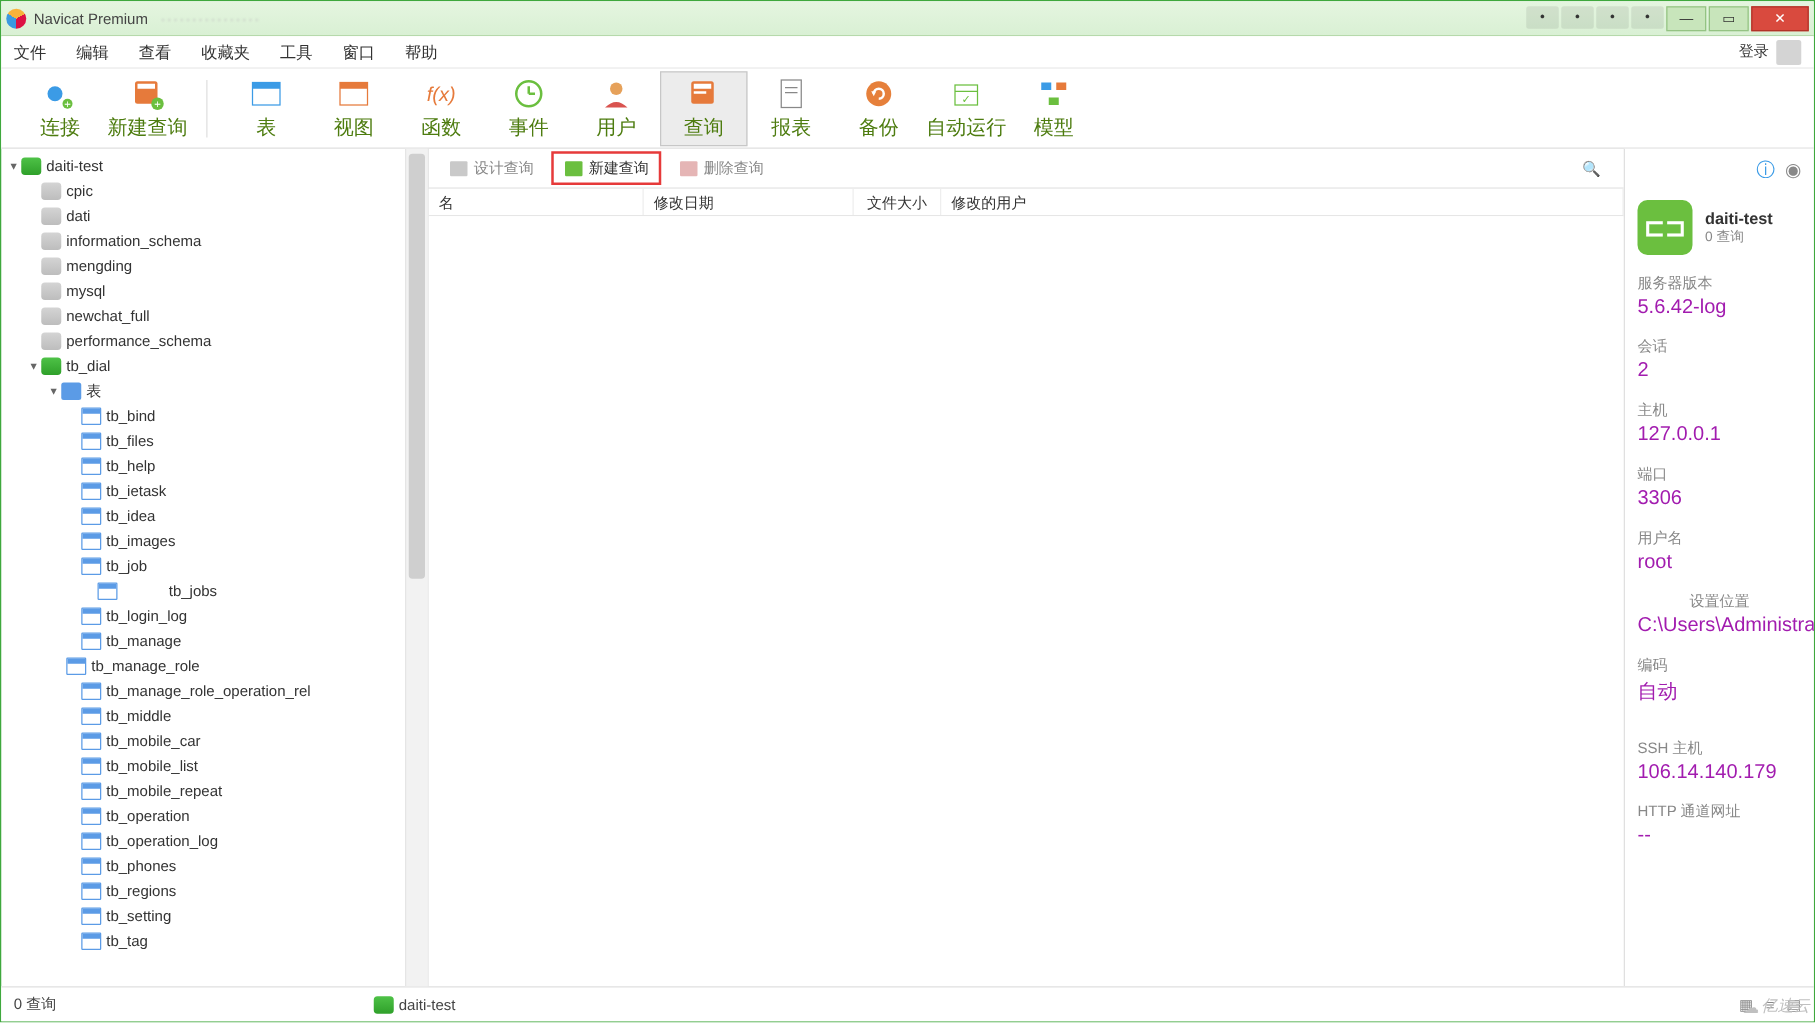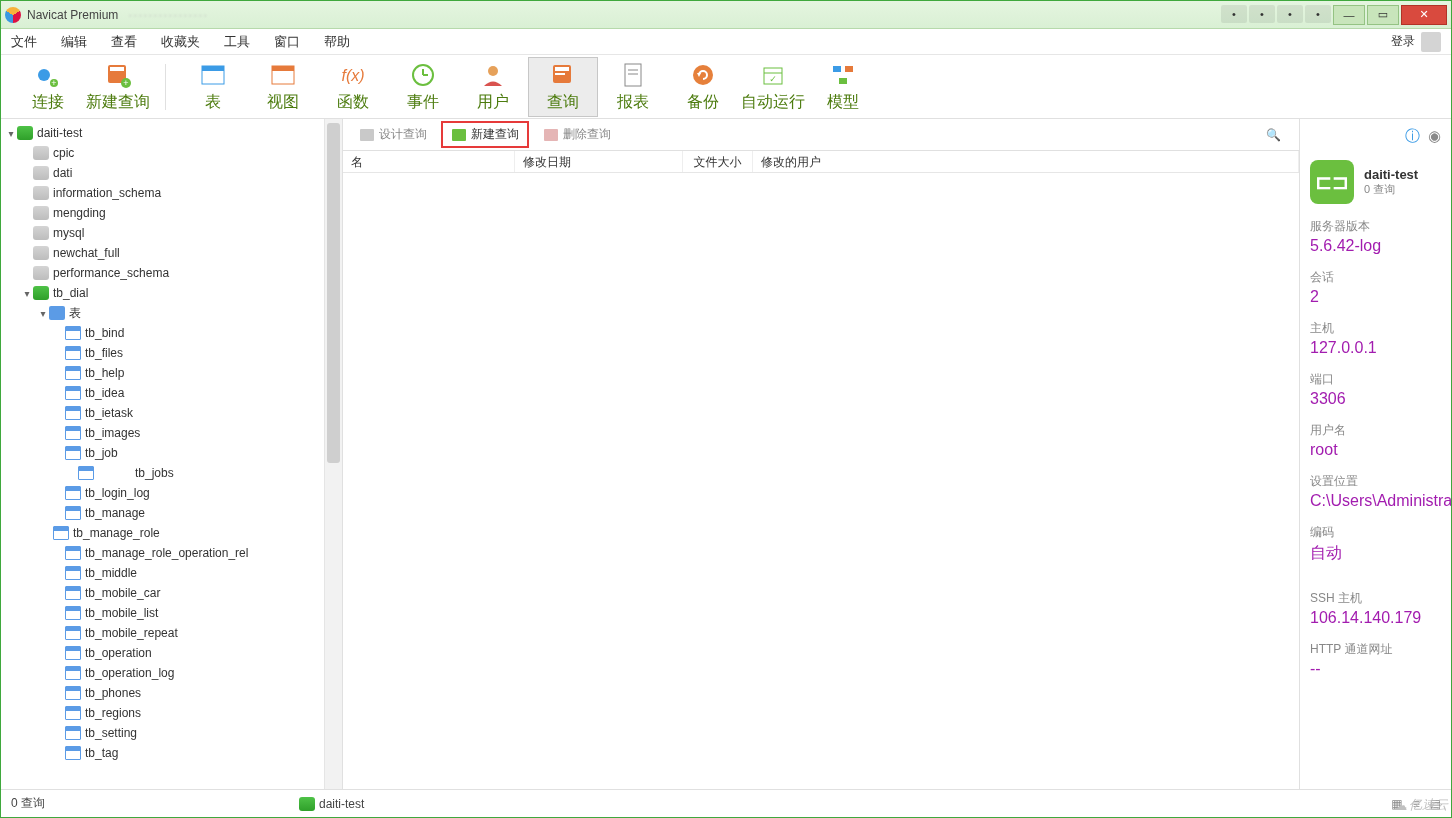--- a/index.html
+++ b/index.html
@@ -291,12 +291,12 @@
           <div class="tree-item" style="padding-left: 52px;">
             <span class="caret empty">▸</span>
             <span class="icn table-icon"></span>
+            <span>tb_ietask</span>
+          </div>
+          <div class="tree-item" style="padding-left: 52px;">
+            <span class="caret empty">▸</span>
+            <span class="icn table-icon"></span>
             <span>tb_idea</span>
-          </div>
-          <div class="tree-item" style="padding-left: 52px;">
-            <span class="caret empty">▸</span>
-            <span class="icn table-icon"></span>
-            <span>tb_ietask</span>
           </div>
           <div class="tree-item" style="padding-left: 52px;">
             <span class="caret empty">▸</span>

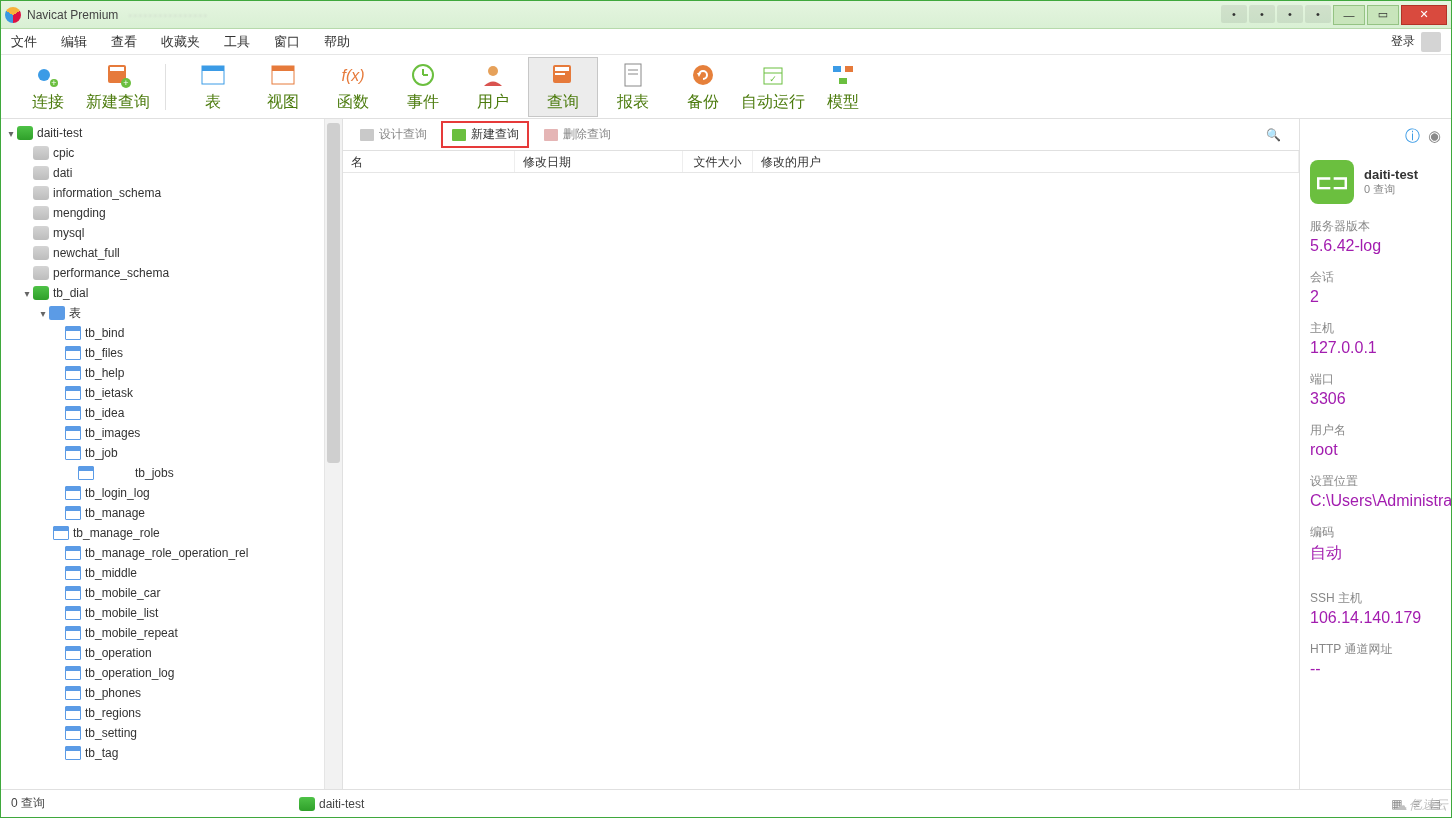--- a/index.html
+++ b/index.html
@@ -459,7 +459,7 @@
             <div class="k">用户名</div>
             <div class="v">root</div>
           </div>
-          <div class="kv" style="margin-bottom: 14px;">
+          <div class="kv" style="margin-bottom: 14px; text-align: center;">
             <div class="k">设置位置</div>
             <div class="v">C:\Users\Administratc</div>
           </div>

